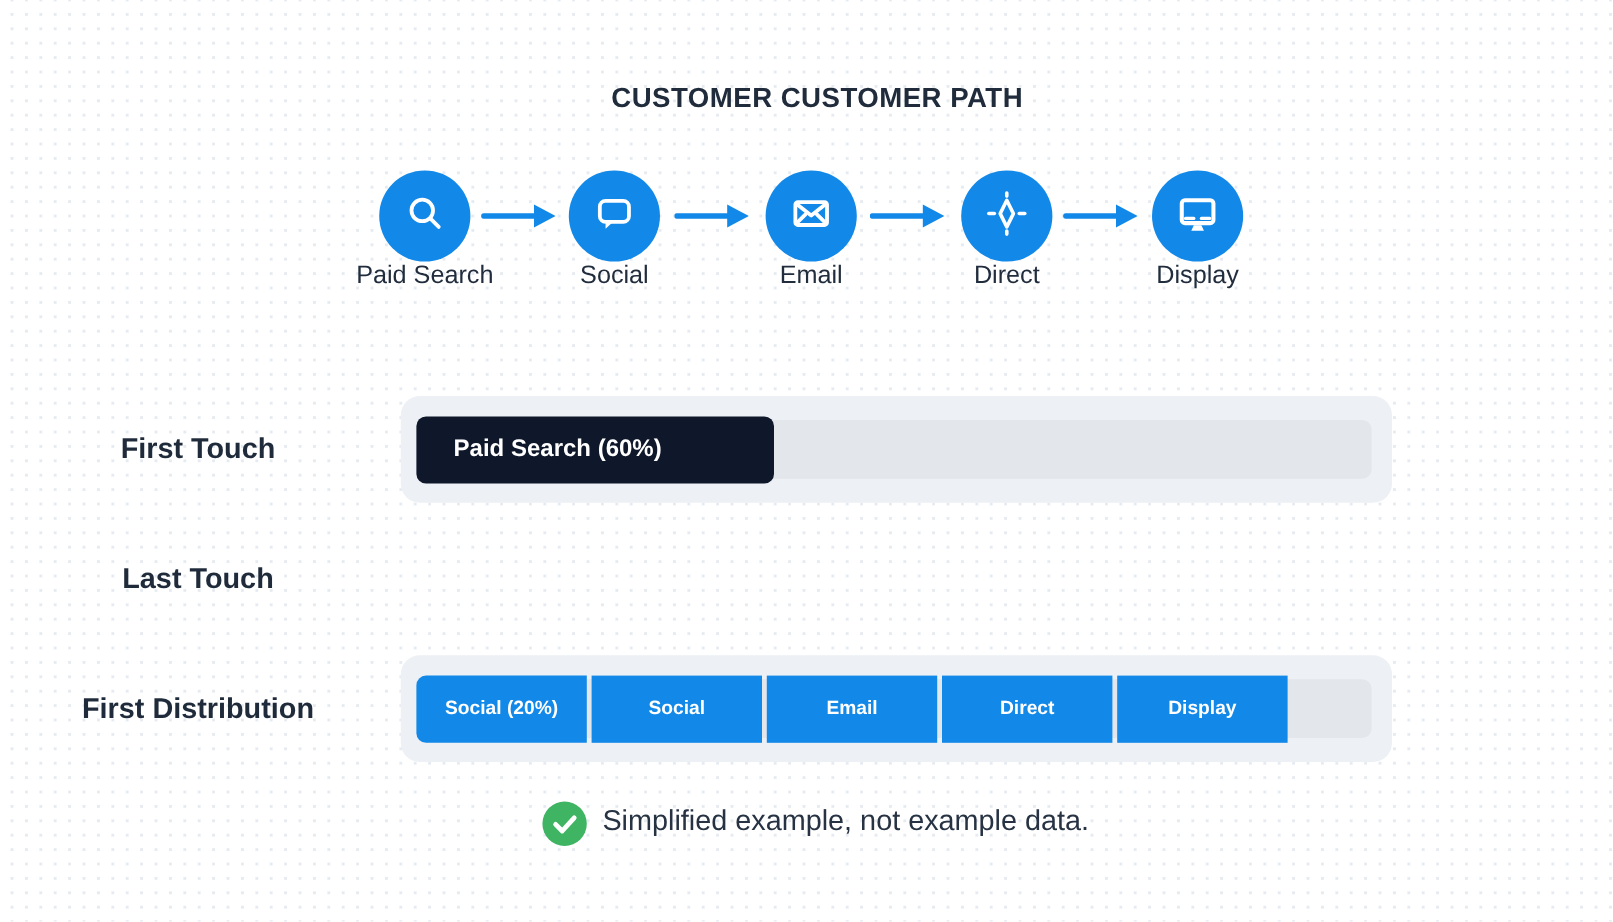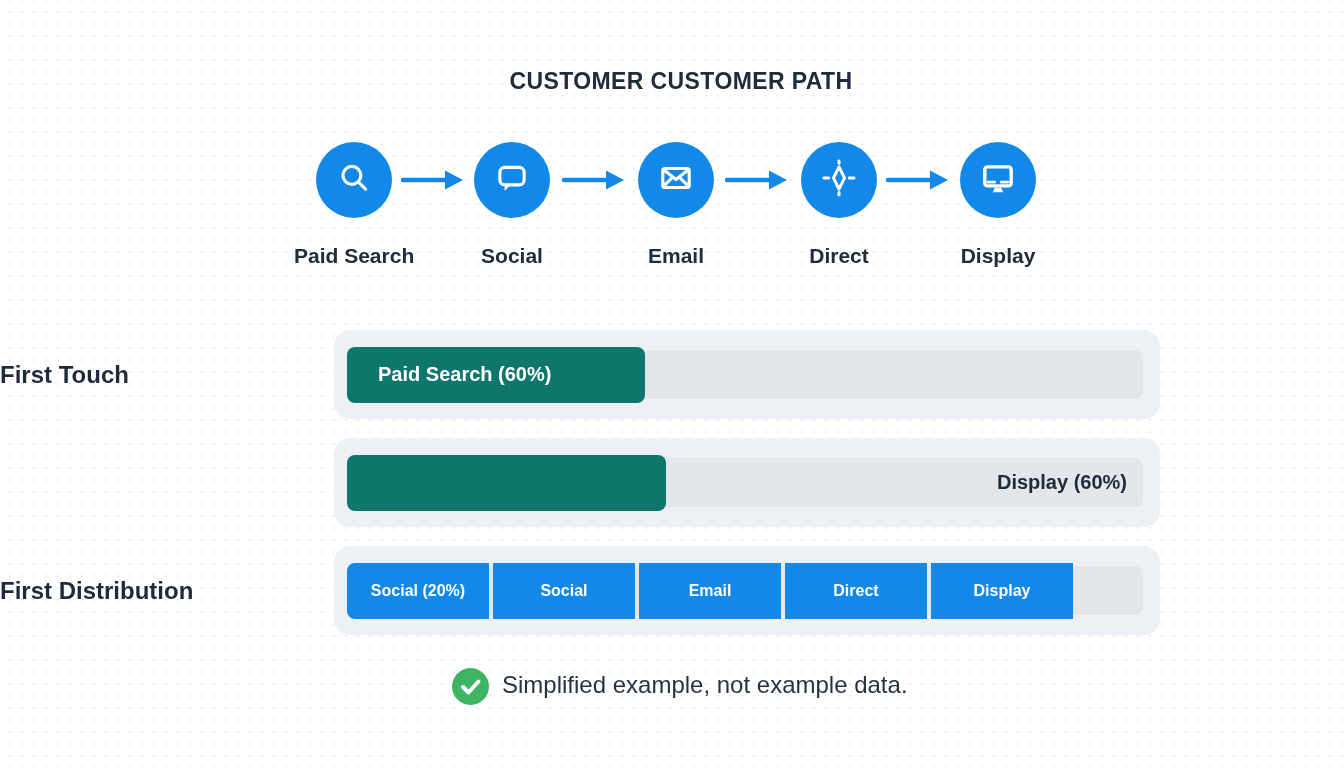--- a/index.html
+++ b/index.html
@@ -27,7 +27,7 @@
     background:#1289e8;margin:0 auto;
     display:flex;align-items:center;justify-content:center;
   }
-  .step-label{margin-top:26px;font-size:21px;font-weight:700;color:#212d3d;white-space:nowrap;}
+  .step-label{margin-top:0;font-size:21px;font-weight:400;color:#212d3d;white-space:nowrap;}
   .arrow{position:absolute;top:166px;width:64px;height:28px;}
   
   .bar-row{

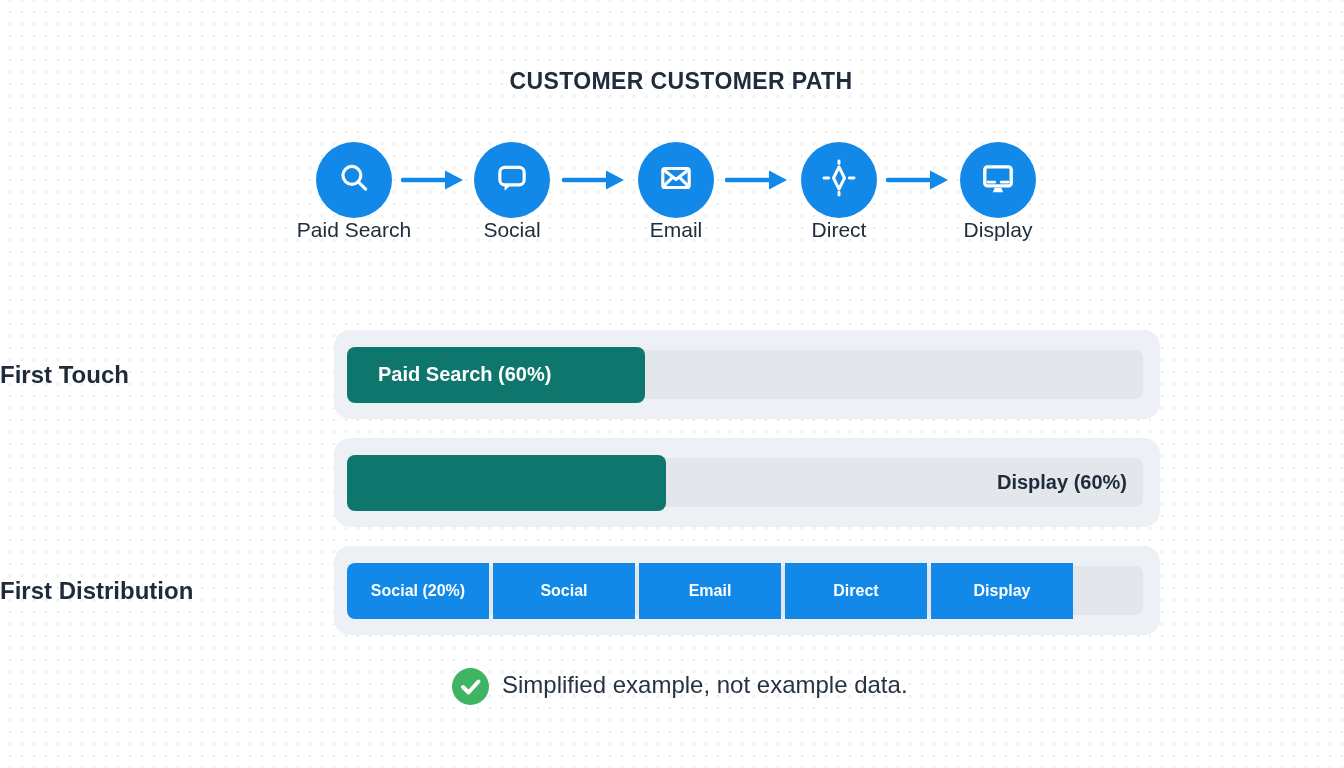--- a/index.html
+++ b/index.html
@@ -35,7 +35,7 @@
     background:#edf0f4;border-radius:16px;
   }
   .row-label{
-    position:absolute;left:0;width:330px;text-align:left;
+    position:absolute;left:0;width:330px;text-align:center;
     font-size:24px;font-weight:700;color:#1f2b3a;line-height:29px;
     padding-right:0;white-space:nowrap;
   }

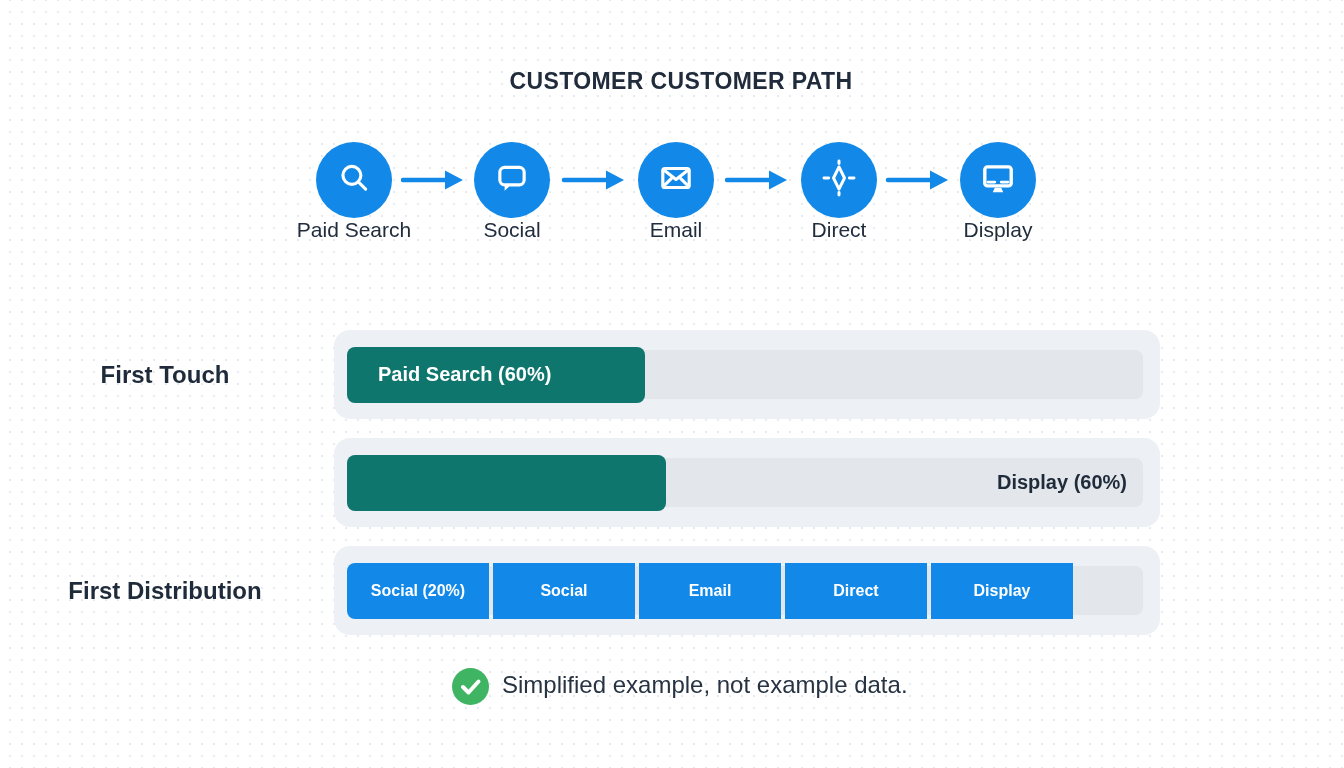--- a/index.html
+++ b/index.html
@@ -45,7 +45,7 @@
   }
   .bar-fill{
     position:absolute;left:0;top:-3.5px;height:56px;
-    background:#0f766e;border-radius:8px;
+    background:#0f172a;border-radius:8px;
     display:flex;align-items:center;box-sizing:border-box;
   }
   .fill-label{font-size:20px;font-weight:700;color:#ffffff;white-space:nowrap;}

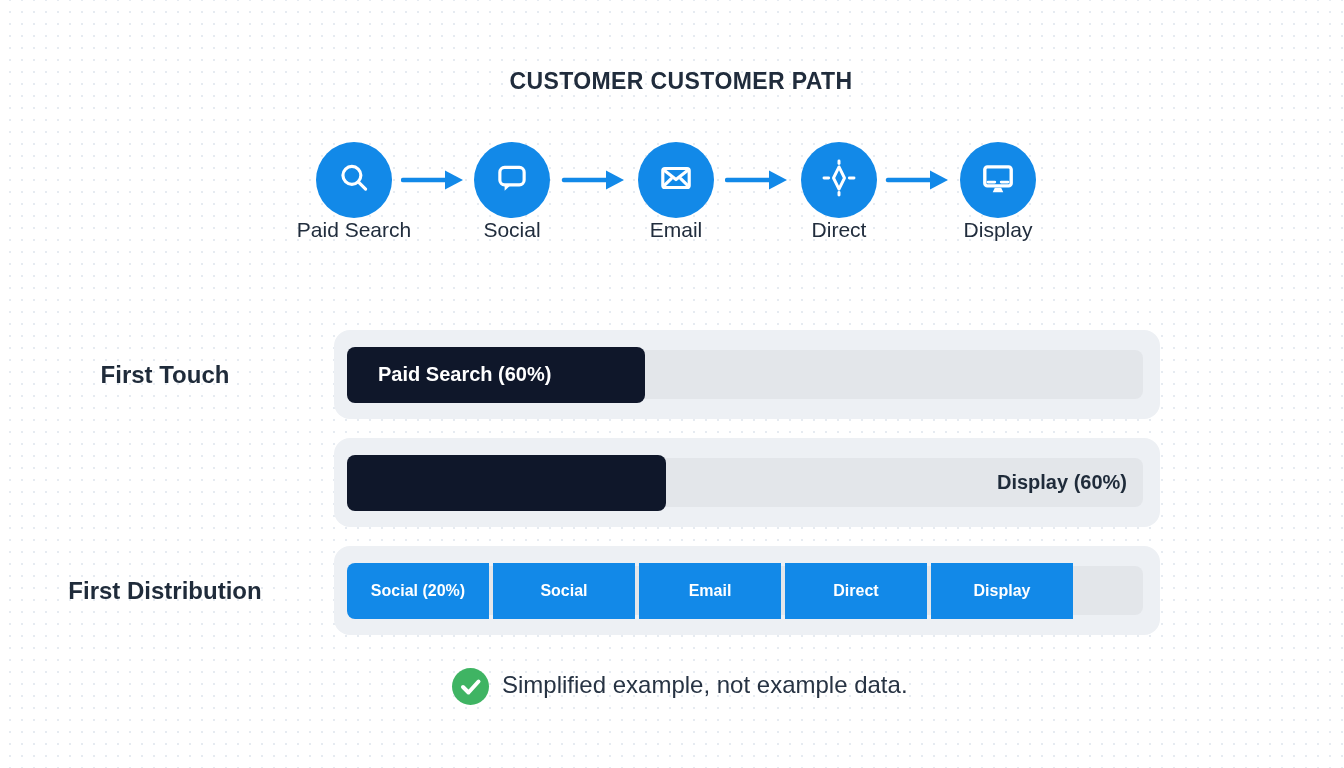--- a/index.html
+++ b/index.html
@@ -186,6 +186,7 @@
     </div>
   </div>
 
+  <div class="row-label" style="top:468px;">Last Touch</div>
   <div class="bar-row" style="top:438px;">
     <div class="bar-track">
       <div class="bar-fill fill-last"></div>

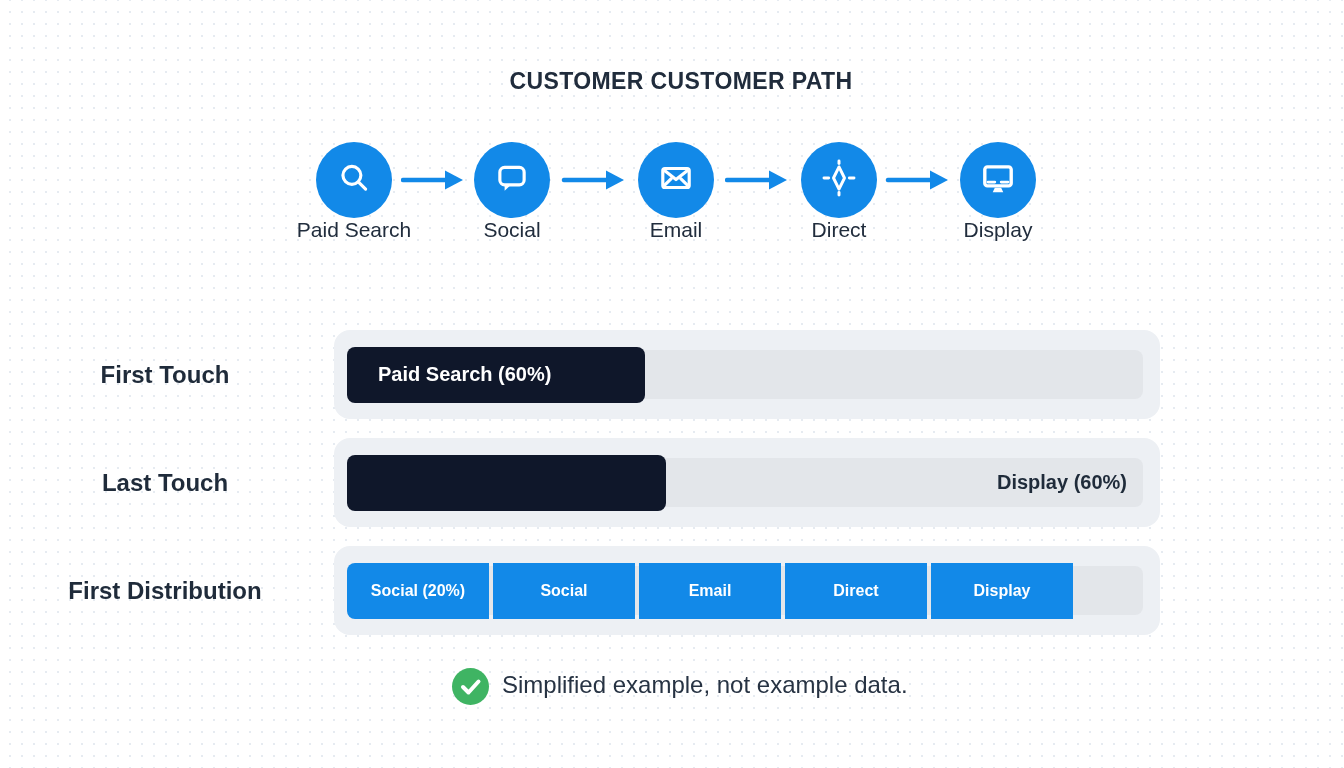--- a/index.html
+++ b/index.html
@@ -187,12 +187,6 @@
   </div>
 
   <div class="row-label" style="top:468px;">Last Touch</div>
-  <div class="bar-row" style="top:438px;">
-    <div class="bar-track">
-      <div class="bar-fill fill-last"></div>
-      <span class="track-value">Display (60%)</span>
-    </div>
-  </div>
 
   <div class="row-label" style="top:576px;">First Distribution</div>
   <div class="bar-row" style="top:546px;">

